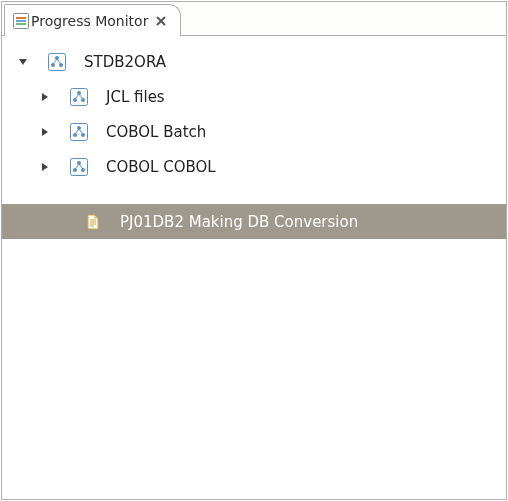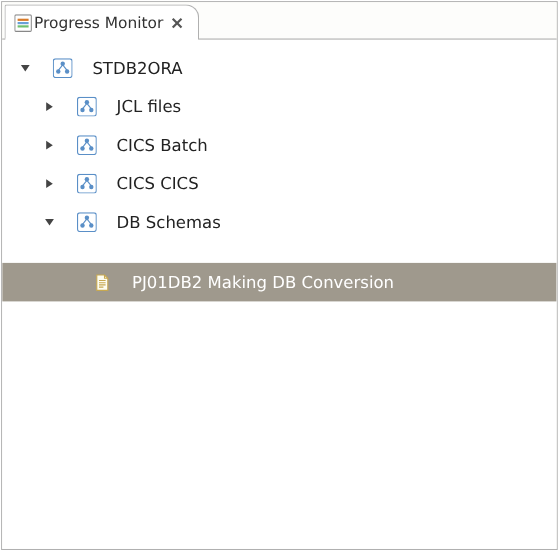--- a/index.html
+++ b/index.html
@@ -225,7 +225,7 @@
           <line x1="9" y1="6" x2="13" y2="11" stroke="#5a8fc7" stroke-width="1"></line>
         </svg>
       </span>
-      <span class="node-label">CICS Batch</span>
+      <span class="node-label">COBOL Batch</span>
     </div>
 
     <div class="tree-row level-1">

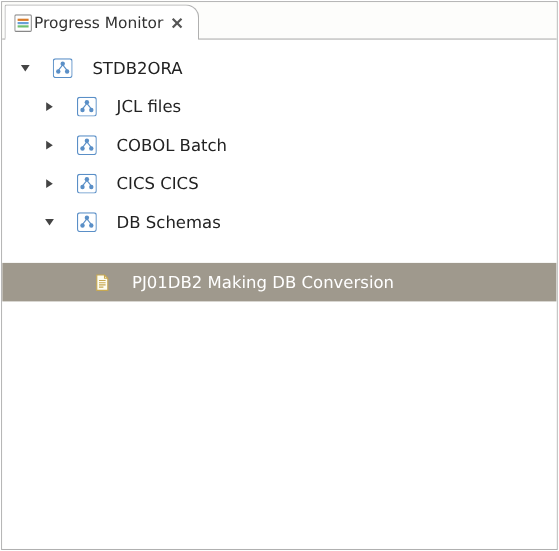--- a/index.html
+++ b/index.html
@@ -244,7 +244,7 @@
           <line x1="9" y1="6" x2="13" y2="11" stroke="#5a8fc7" stroke-width="1"></line>
         </svg>
       </span>
-      <span class="node-label">CICS CICS</span>
+      <span class="node-label">COBOL COBOL</span>
     </div>
 
 

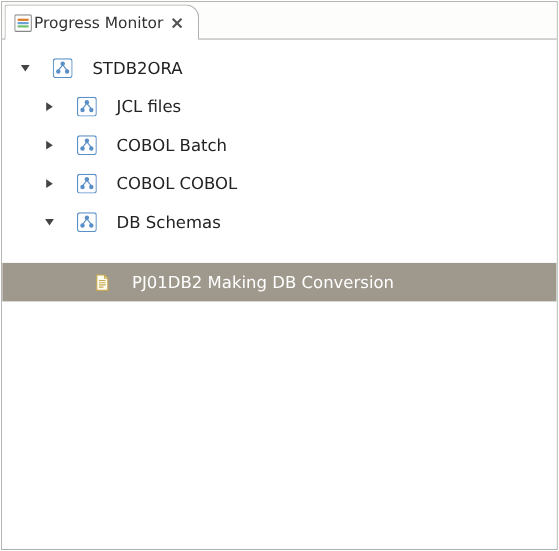--- a/index.html
+++ b/index.html
@@ -248,24 +248,6 @@
     </div>
 
 
-    <div class="tree-row level-1">
-      <span class="expander">
-        <svg width="12" height="12" viewBox="0 0 12 12">
-            <polygon points="2,3 10,3 6,9" fill="#444"></polygon>
-          </svg>
-      </span>
-      <span class="node-icon">
-        <svg width="18" height="18" viewBox="0 0 18 18">
-          <rect x="0.5" y="0.5" width="17" height="17" rx="2" fill="#fff" stroke="#5a8fc7"></rect>
-          <circle cx="9" cy="5" r="2" fill="#5a8fc7"></circle>
-          <circle cx="5" cy="12" r="2" fill="#5a8fc7"></circle>
-          <circle cx="13" cy="12" r="2" fill="#5a8fc7"></circle>
-          <line x1="9" y1="6" x2="5" y2="11" stroke="#5a8fc7" stroke-width="1"></line>
-          <line x1="9" y1="6" x2="13" y2="11" stroke="#5a8fc7" stroke-width="1"></line>
-        </svg>
-      </span>
-      <span class="node-label">DB Schemas</span>
-    </div>
 
     <div class="tree-row level-2 selected">
       <span class="node-icon">

